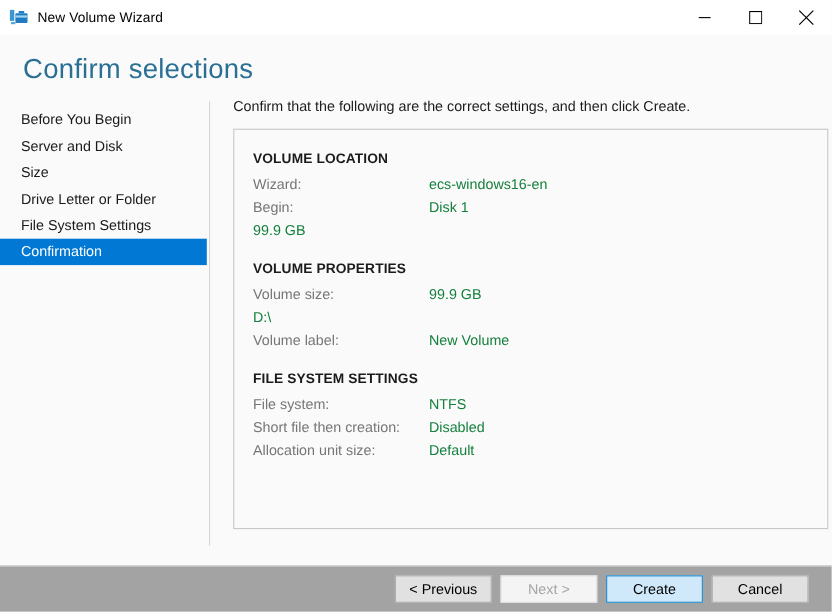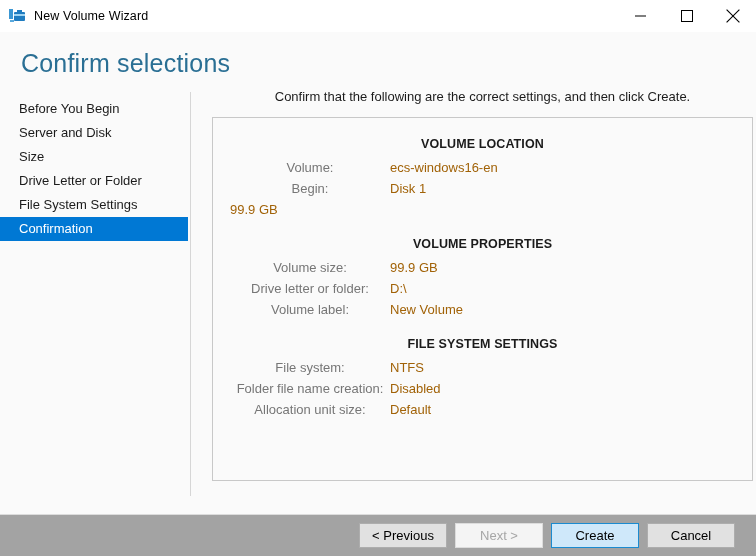--- a/index.html
+++ b/index.html
@@ -128,7 +128,6 @@
     position: relative;
     padding-left: 21px;
     padding-right: 3px;
-    text-align: center;
   }
   #main-instruction {
     font-size: 13px;

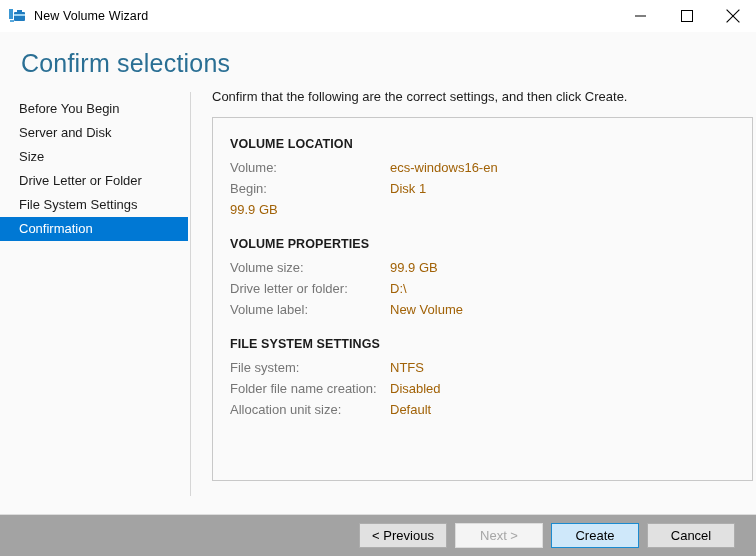--- a/index.html
+++ b/index.html
@@ -275,7 +275,7 @@
         <div class="section">
           <div class="section-title">VOLUME LOCATION</div>
           <div class="detail-row">
-            <div class="detail-label">Volume:</div>
+            <div class="detail-label">Wizard:</div>
             <div class="detail-value">ecs-windows16-en</div>
           </div>
           <div class="detail-row">

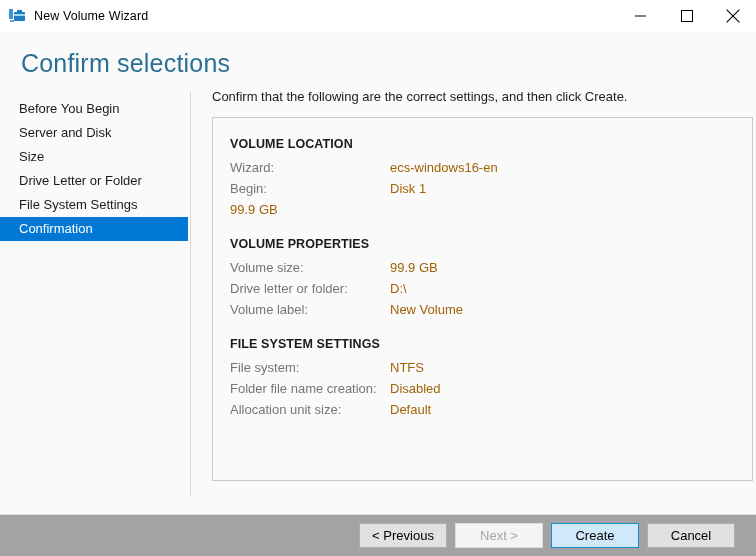--- a/index.html
+++ b/index.html
@@ -167,7 +167,7 @@
     white-space: nowrap;
   }
   .detail-value {
-    color: #a16207;
+    color: #15803d;
     white-space: nowrap;
   }
 

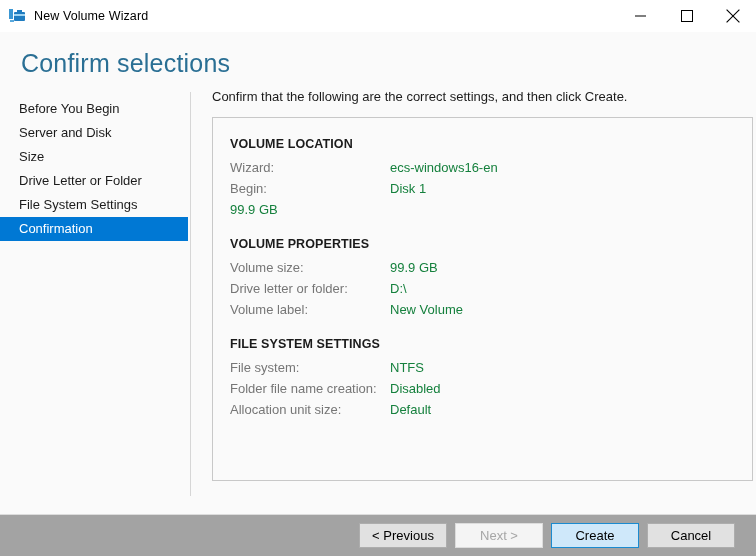--- a/index.html
+++ b/index.html
@@ -294,7 +294,6 @@
             <div class="detail-value">99.9 GB</div>
           </div>
           <div class="detail-row">
-            <div class="detail-label">Drive letter or folder:</div>
             <div class="detail-value">D:\</div>
           </div>
           <div class="detail-row">

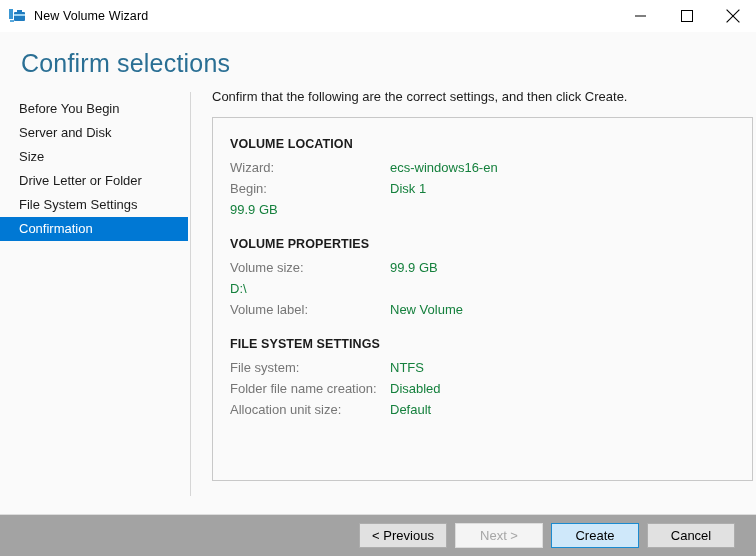--- a/index.html
+++ b/index.html
@@ -309,7 +309,7 @@
             <div class="detail-value">NTFS</div>
           </div>
           <div class="detail-row">
-            <div class="detail-label">Folder file name creation:</div>
+            <div class="detail-label">Short file then creation:</div>
             <div class="detail-value">Disabled</div>
           </div>
           <div class="detail-row">

